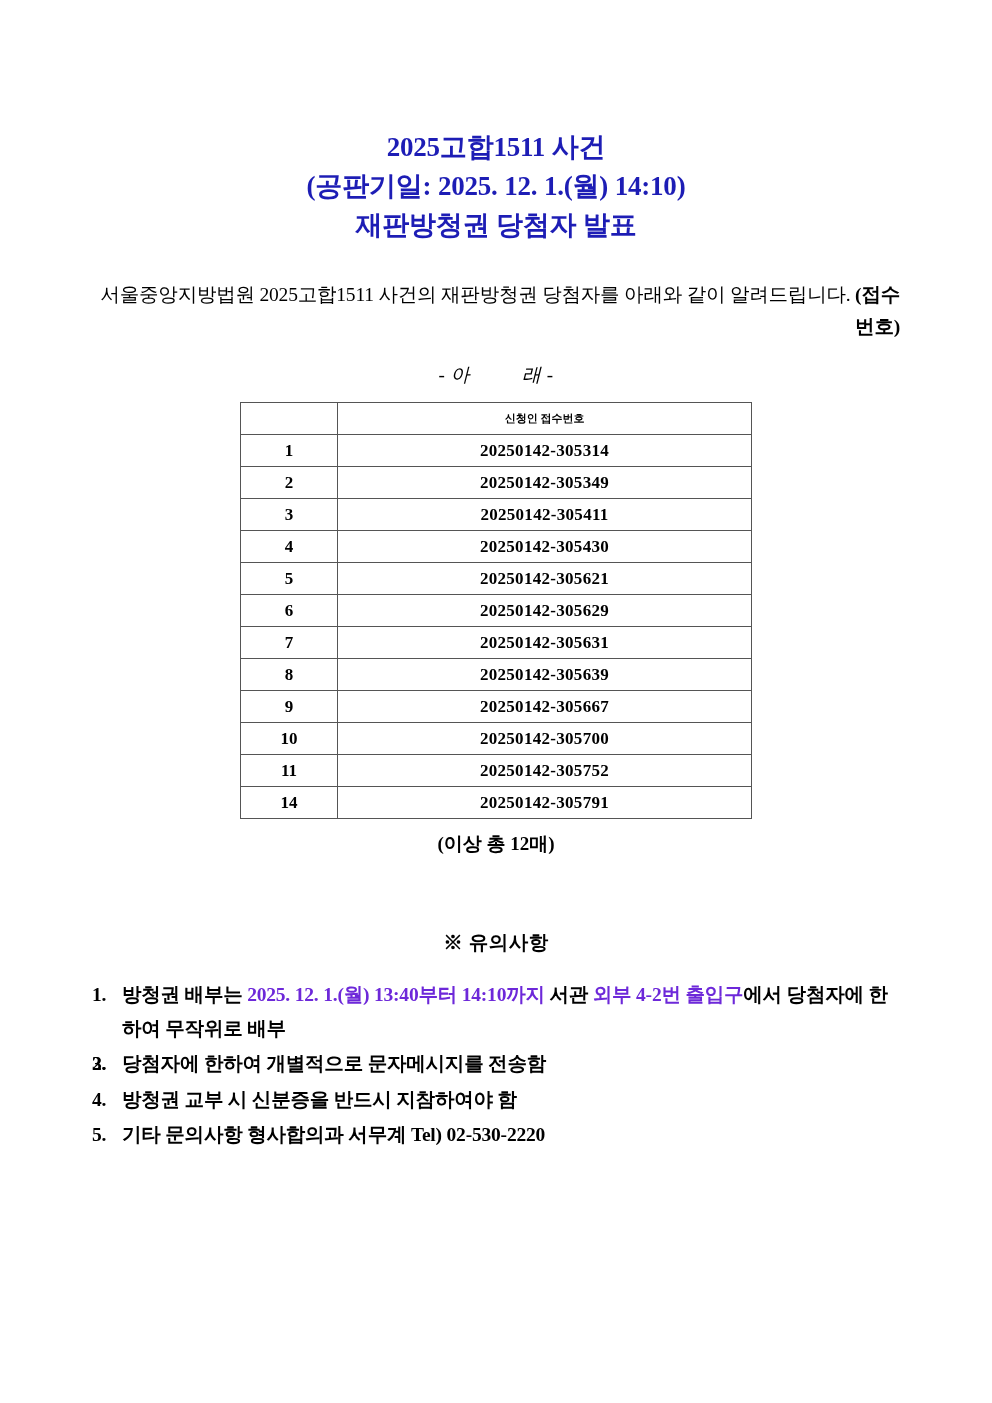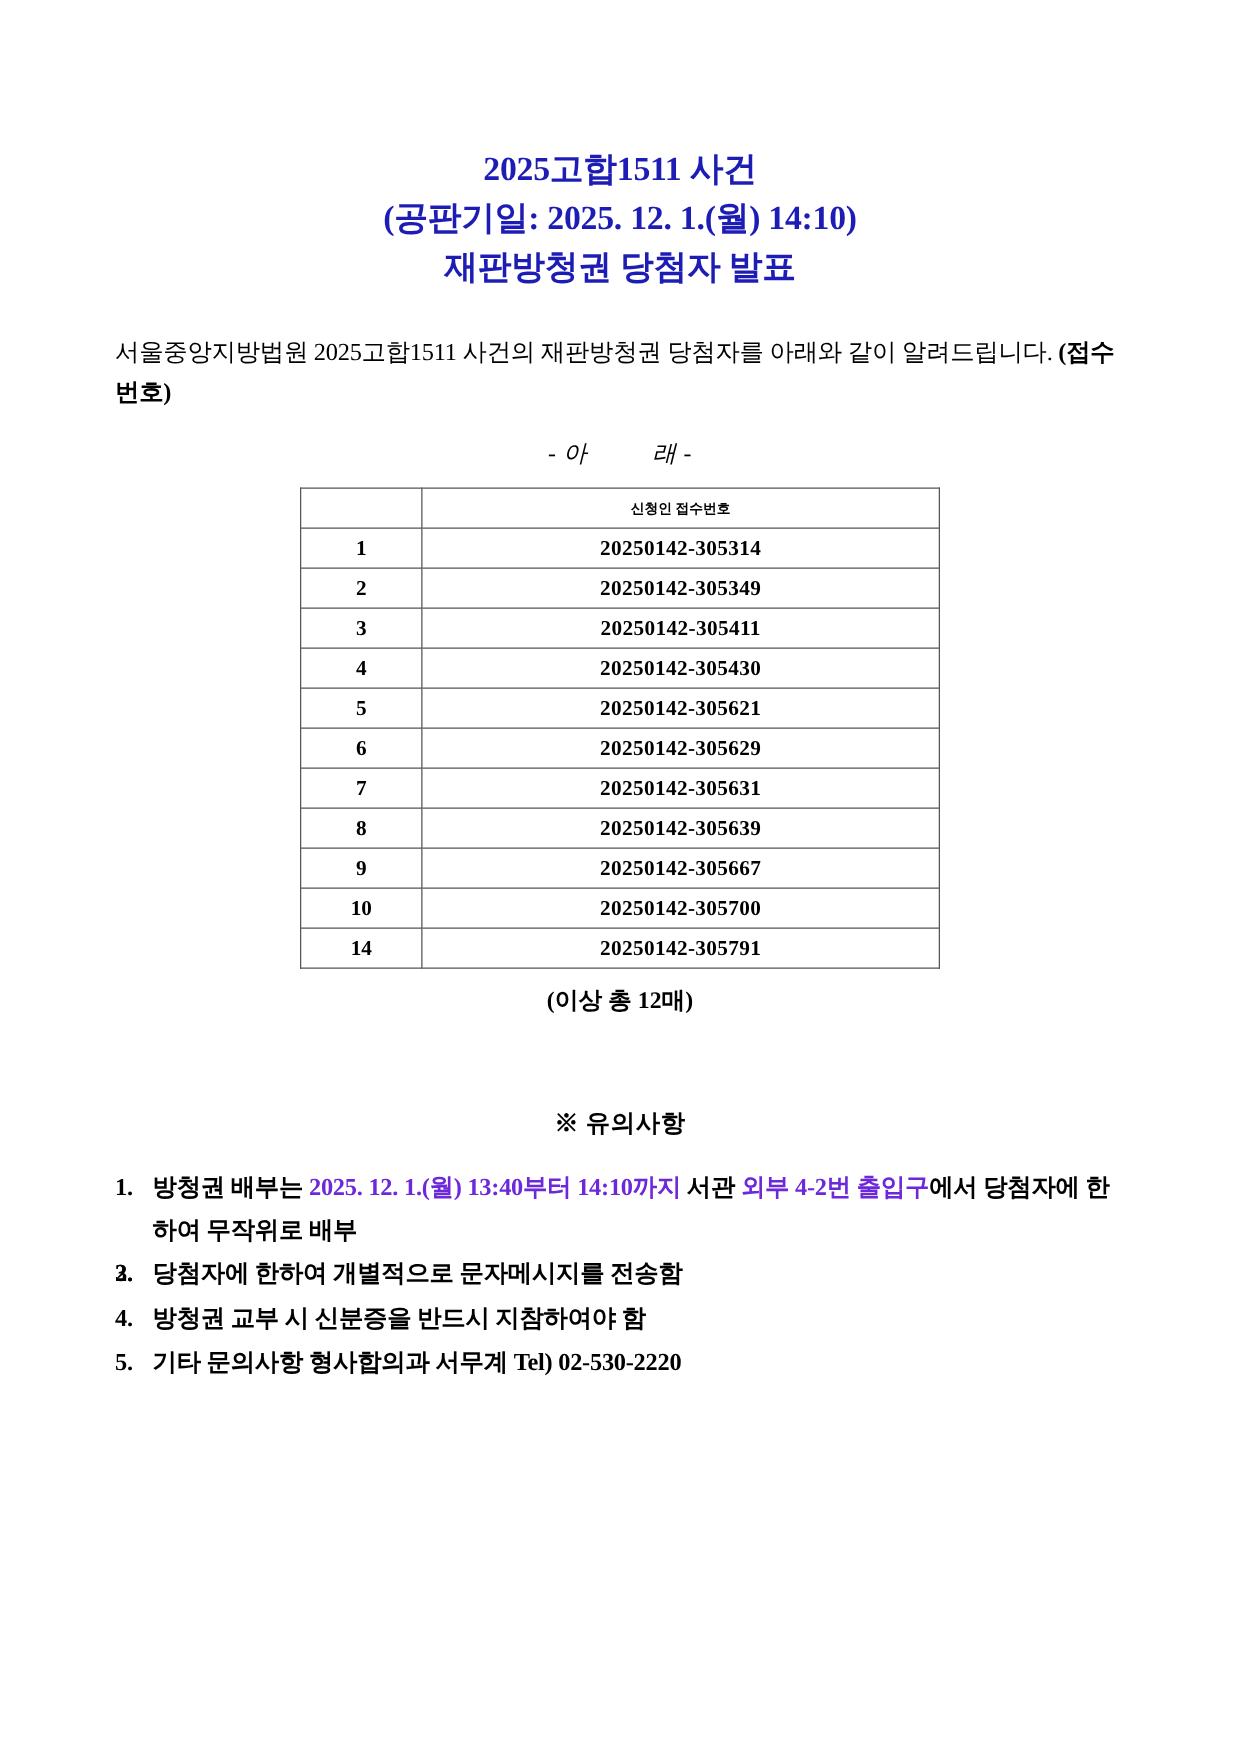--- a/index.html
+++ b/index.html
@@ -19,7 +19,7 @@
     width: 992px;
     height: 1403px;
     box-sizing: border-box;
-    padding: 4px 92px;
+    padding: 16px 92px;
     position: relative;
   }
 

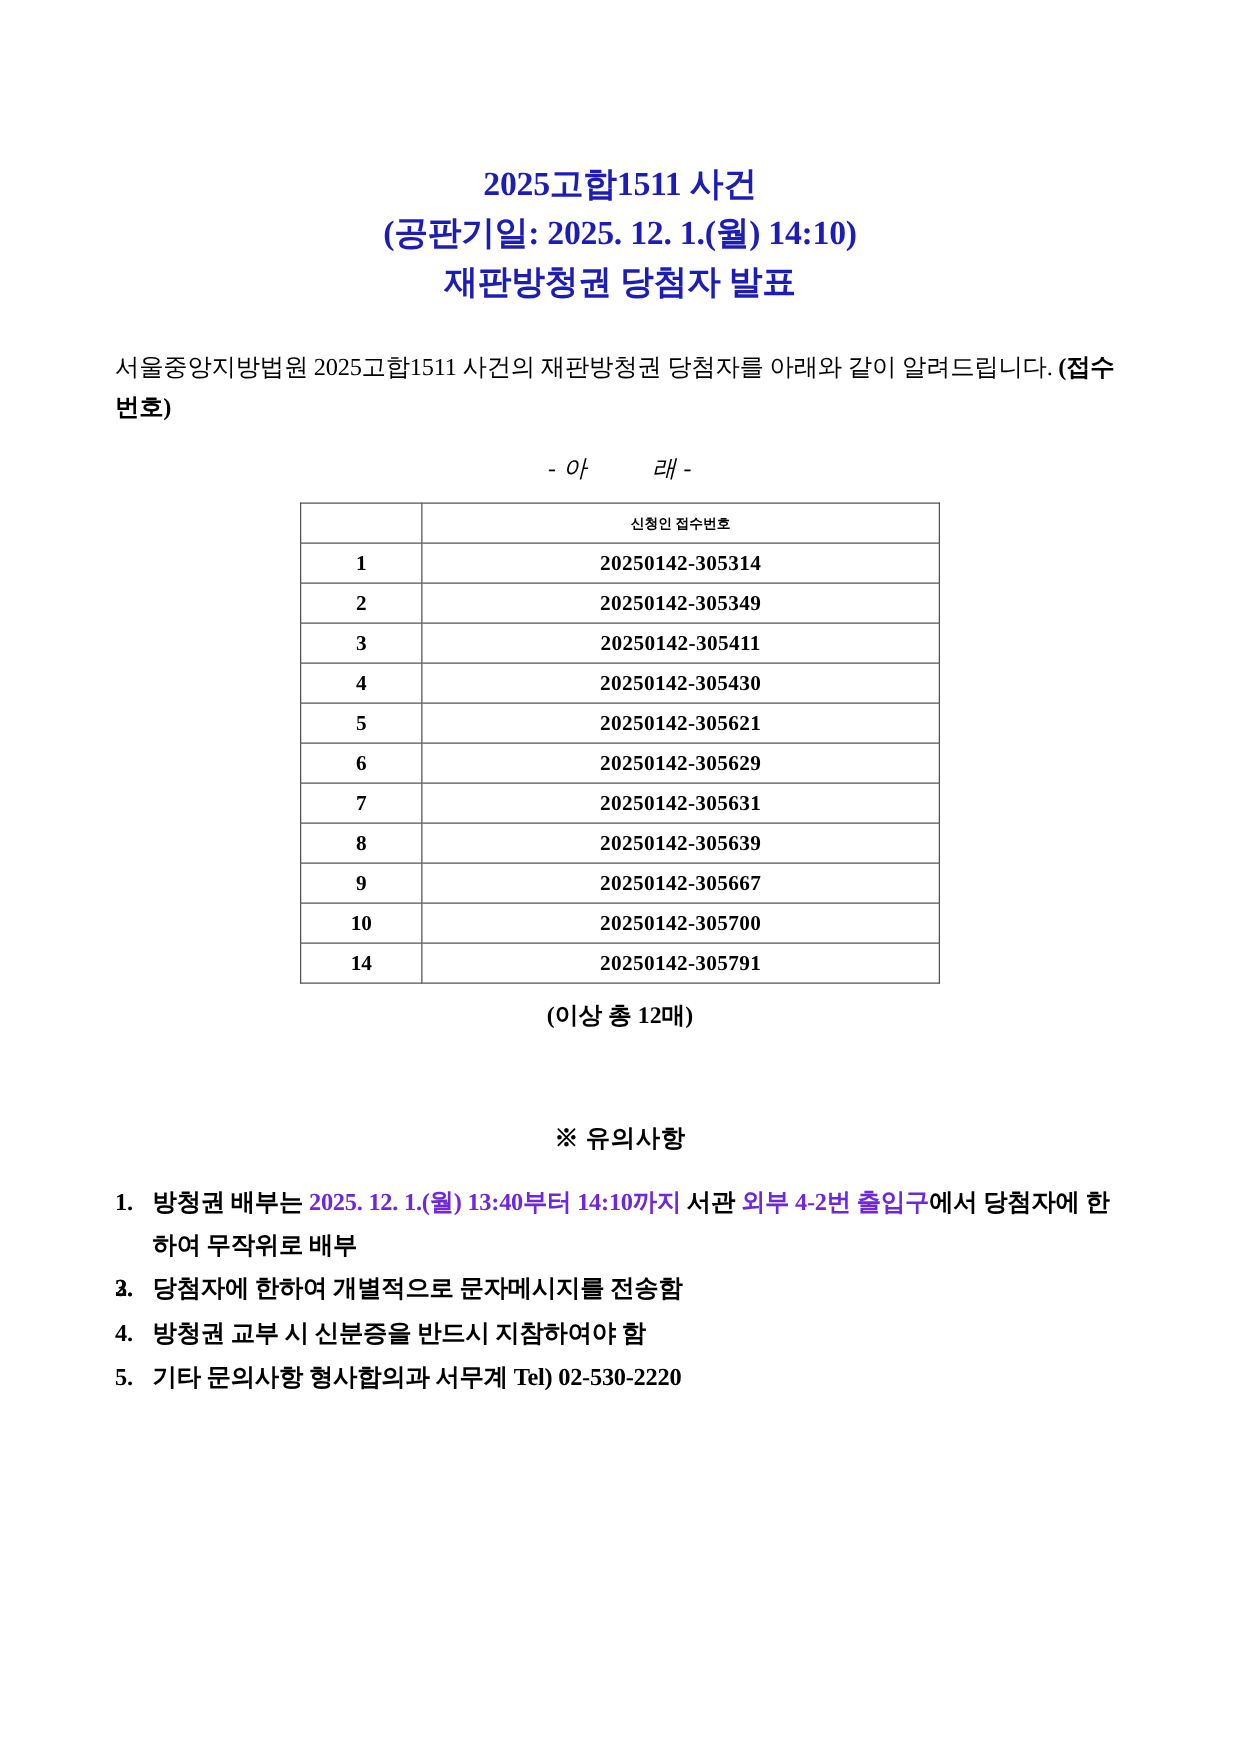--- a/index.html
+++ b/index.html
@@ -40,7 +40,7 @@
     margin-top: 34px;
     font-size: 19.5px;
     line-height: 1.62;
-    text-align: left;
+    text-align: right;
     letter-spacing: -0.2px;
   }
   .intro .bold { font-weight: bold; }

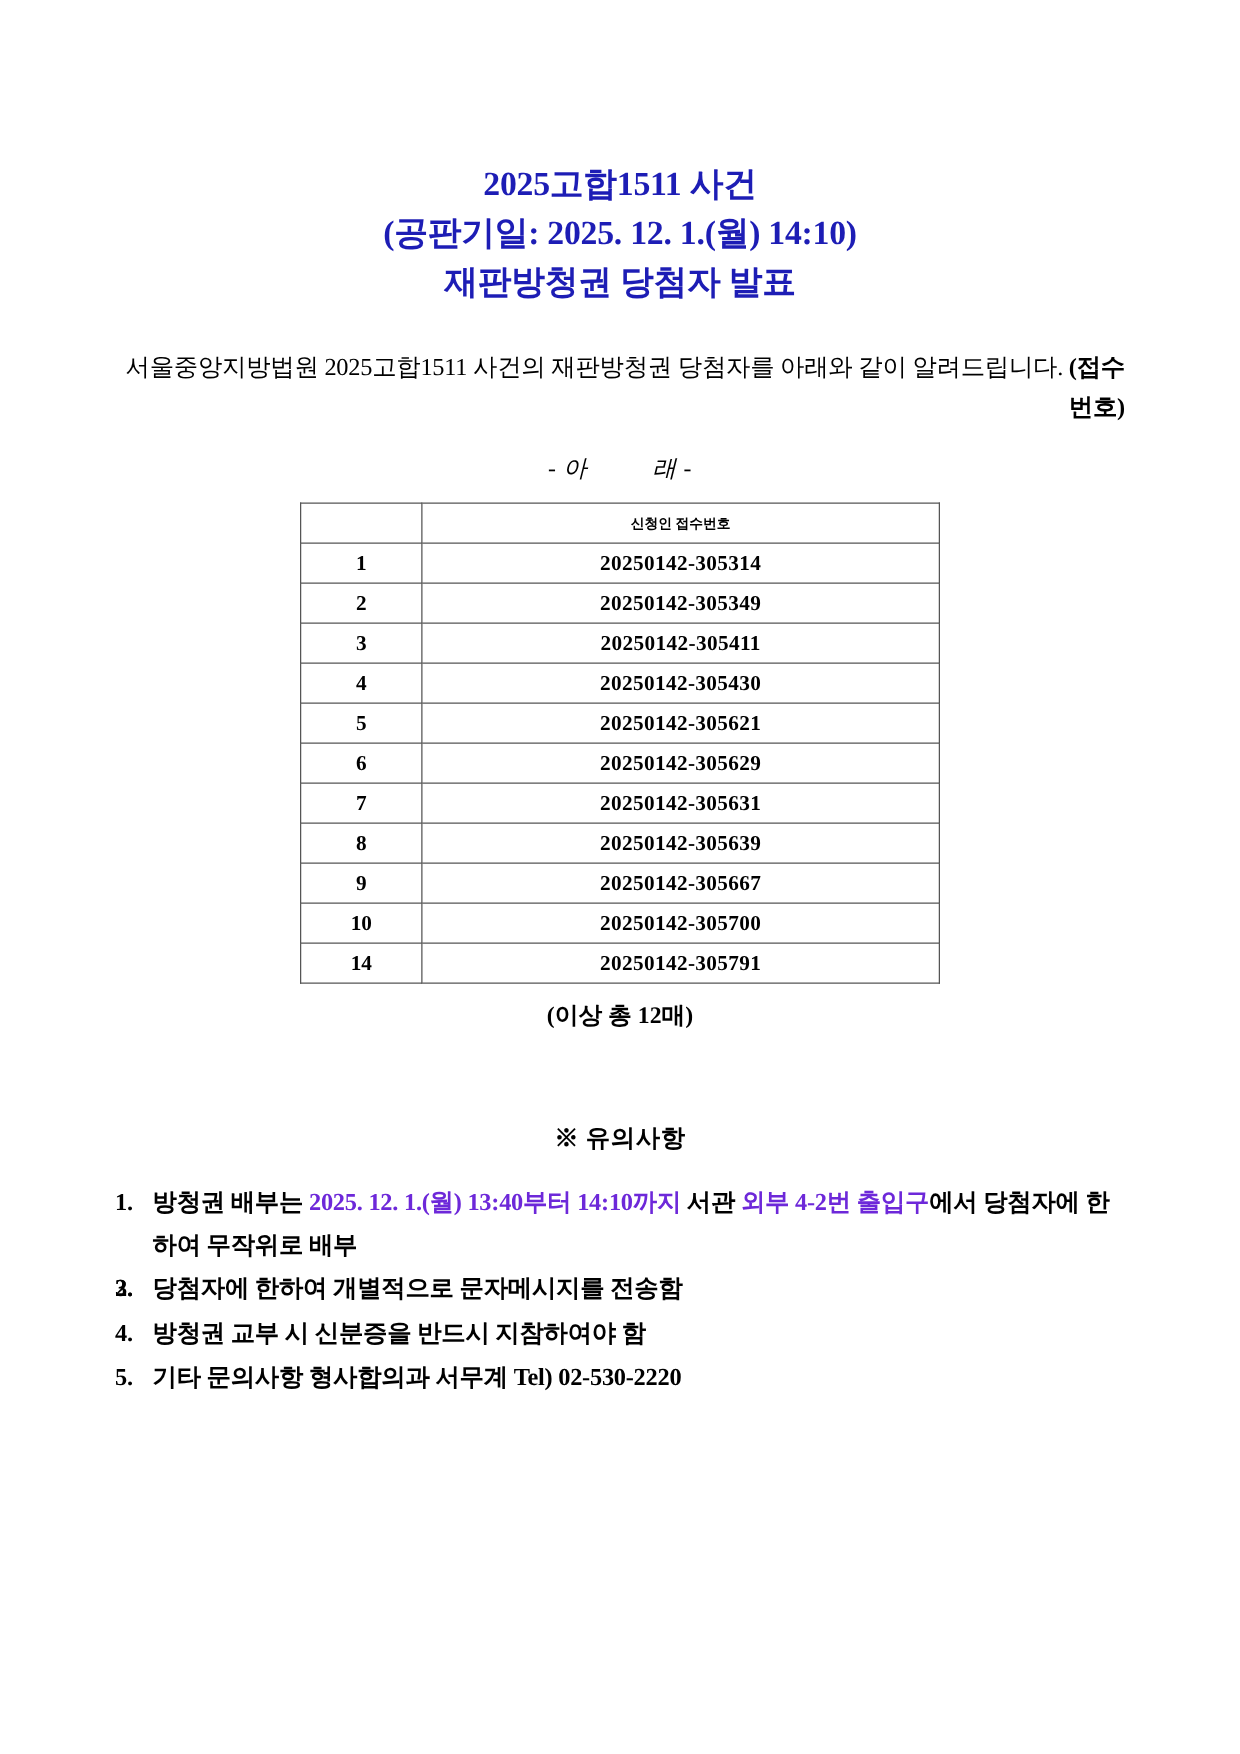--- a/index.html
+++ b/index.html
@@ -192,6 +192,10 @@
             <td class="col-num">20250142-305700</td>
           </tr>
           <tr>
+            <td class="col-no">11</td>
+            <td class="col-num">20250142-305752</td>
+          </tr>
+          <tr>
             <td class="col-no">14</td>
             <td class="col-num">20250142-305791</td>
           </tr>

